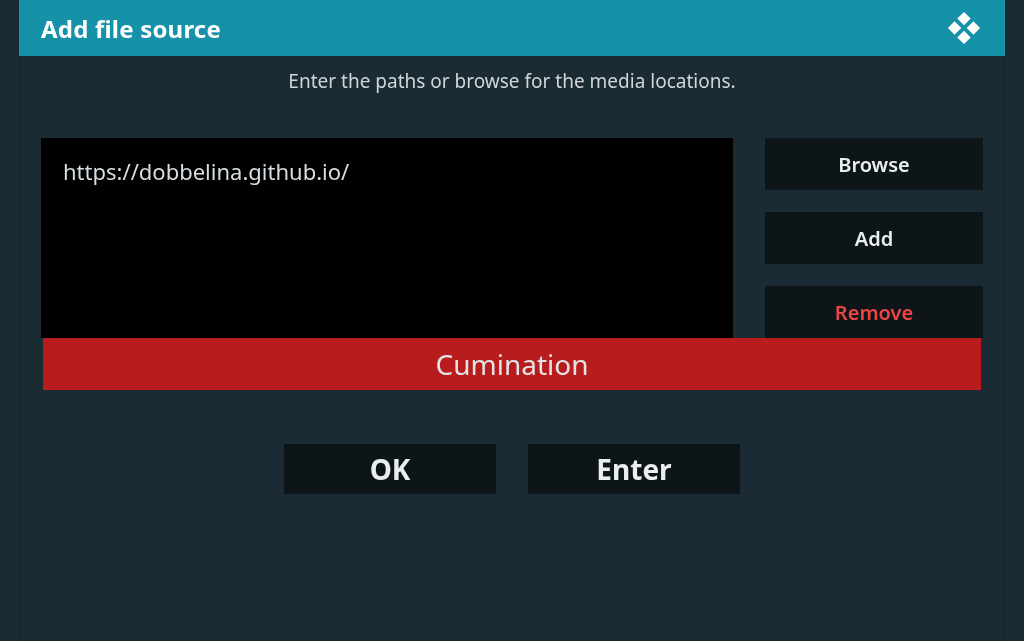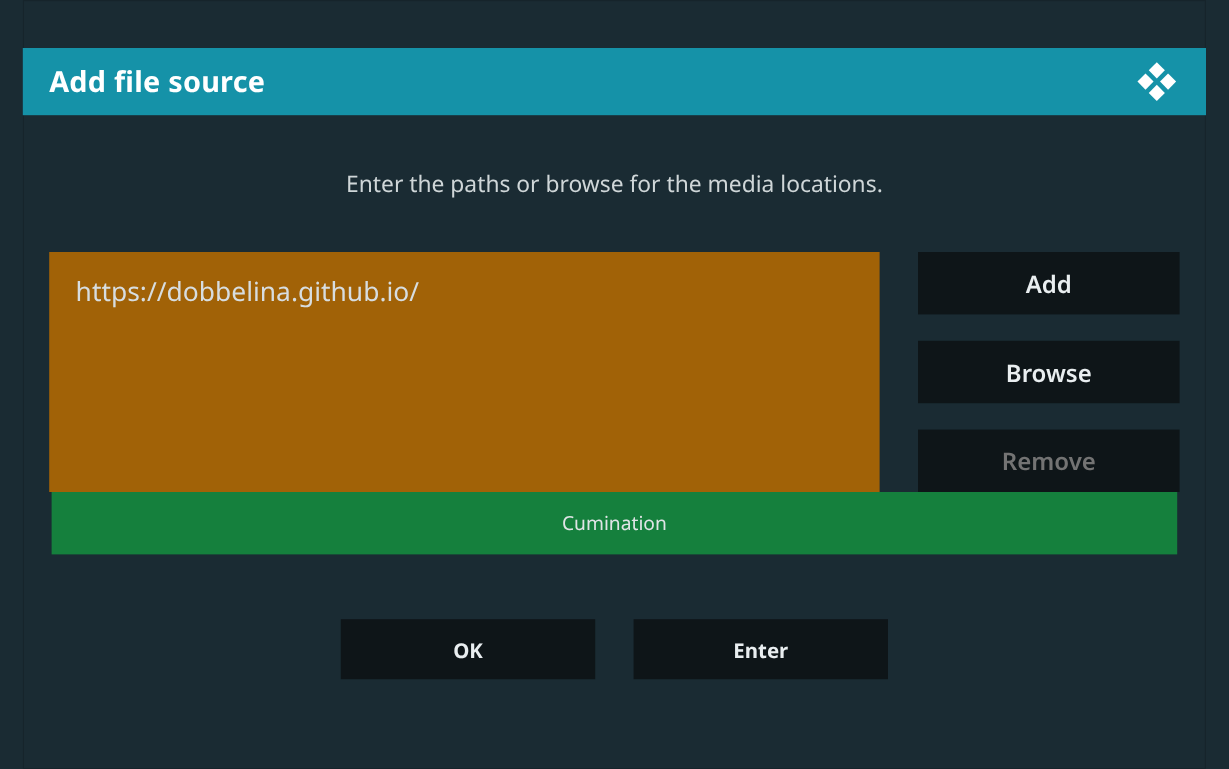--- a/index.html
+++ b/index.html
@@ -23,7 +23,6 @@
     align-items: center;
     justify-content: space-between;
     padding: 0 22px 0 22px;
-    margin-top: 40px;
   }
   .titlebar .title {
     font-size: 24px;

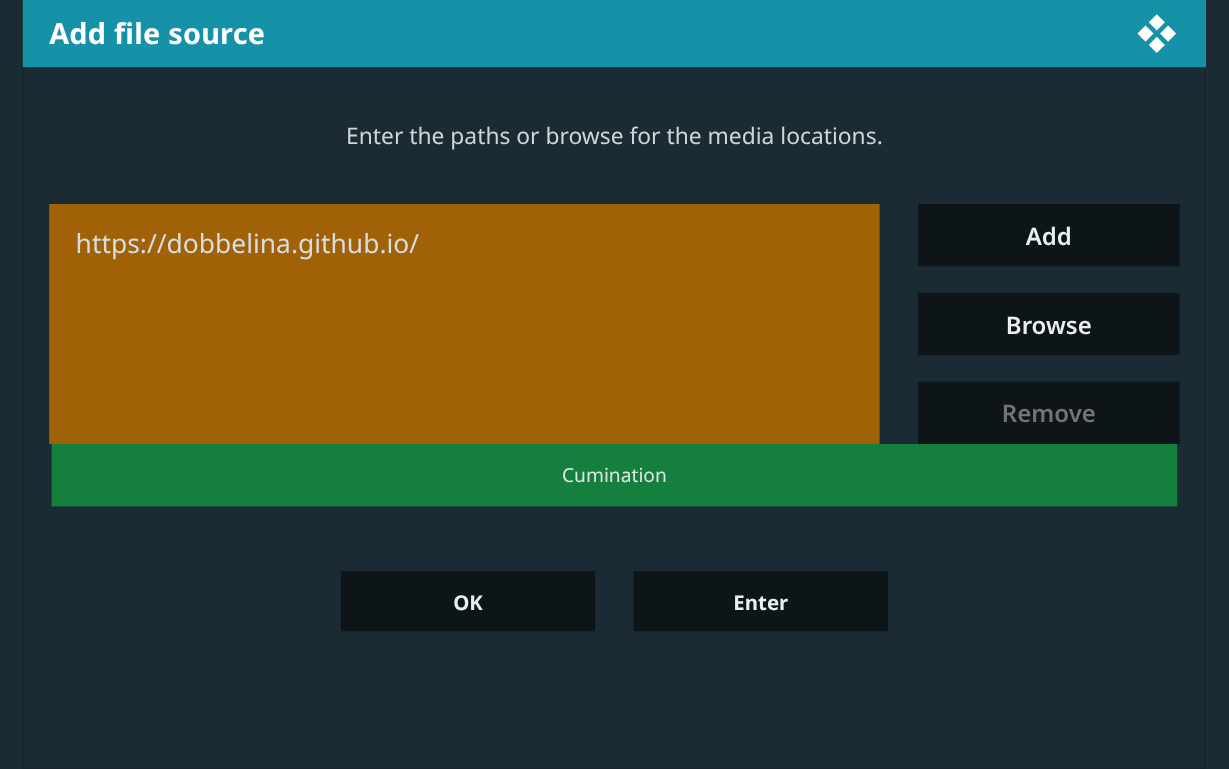--- a/index.html
+++ b/index.html
@@ -34,7 +34,7 @@
   .kodi-logo svg { width: 100%; height: 100%; display: block; }
 
   .body-area {
-    padding: 40px 22px 0 22px;
+    padding: 8px 22px 0 22px;
   }
   .instr {
     text-align: center;

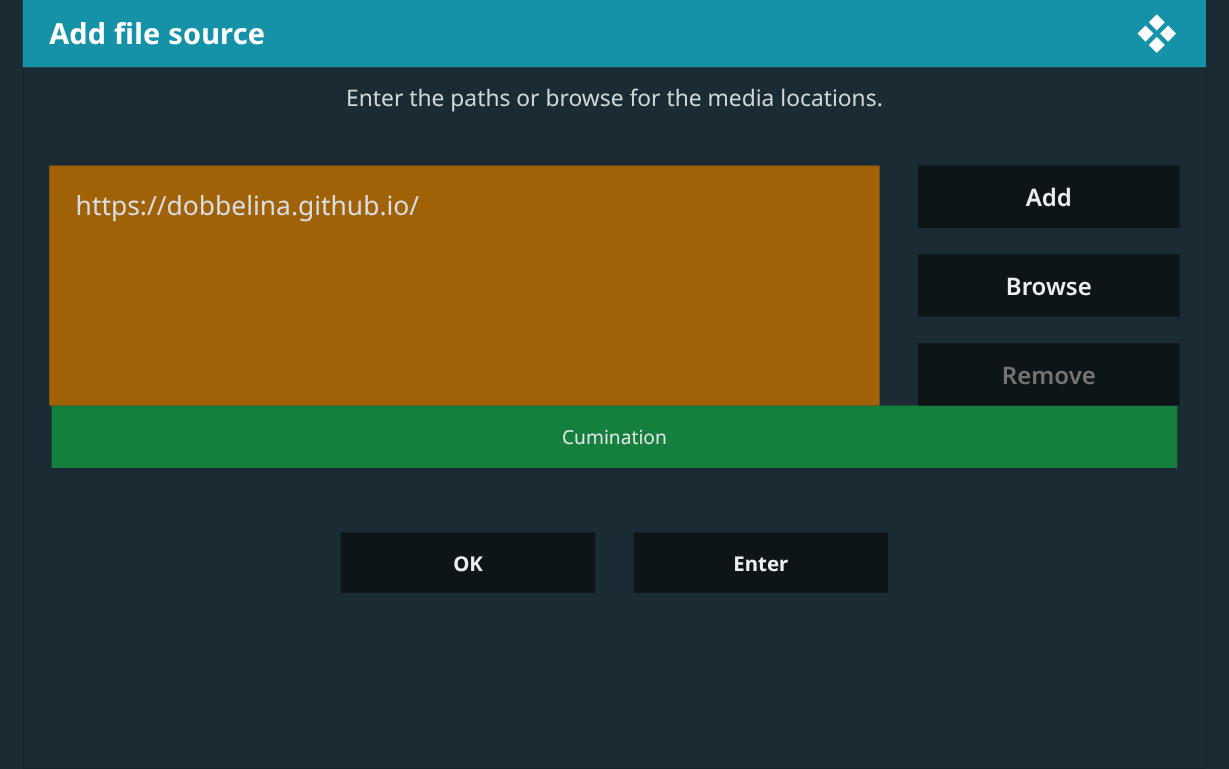--- a/index.html
+++ b/index.html
@@ -51,7 +51,7 @@
   .paths-box {
     flex: 0 0 692px;
     height: 200px;
-    background: #a16207;
+    background: #000000;
     padding: 18px 22px;
     font-size: 22px;
     color: #d7dde0;

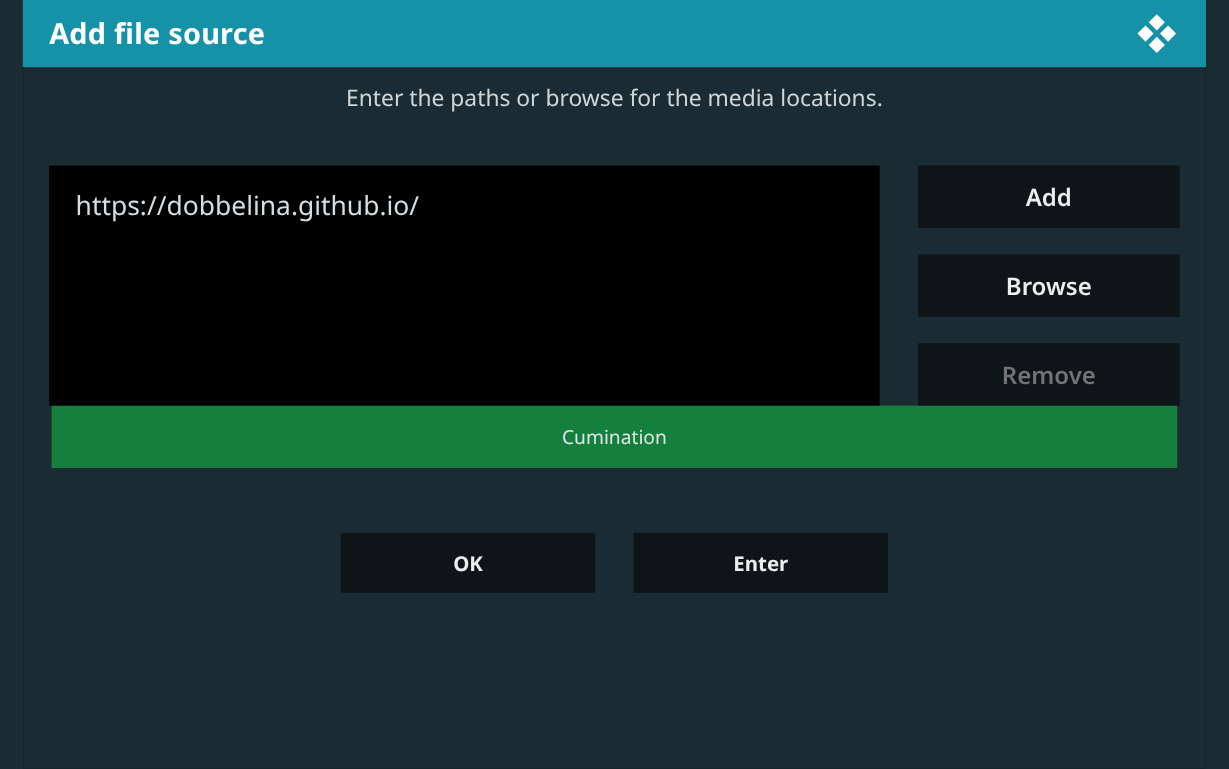--- a/index.html
+++ b/index.html
@@ -141,8 +141,8 @@
         <div>https://dobbelina.github.io/</div>
       </div>
       <div class="side-buttons">
+        <div class="btn">Browse</div>
         <div class="btn">Add</div>
-        <div class="btn">Browse</div>
         <div class="btn disabled">Remove</div>
       </div>
     </div>

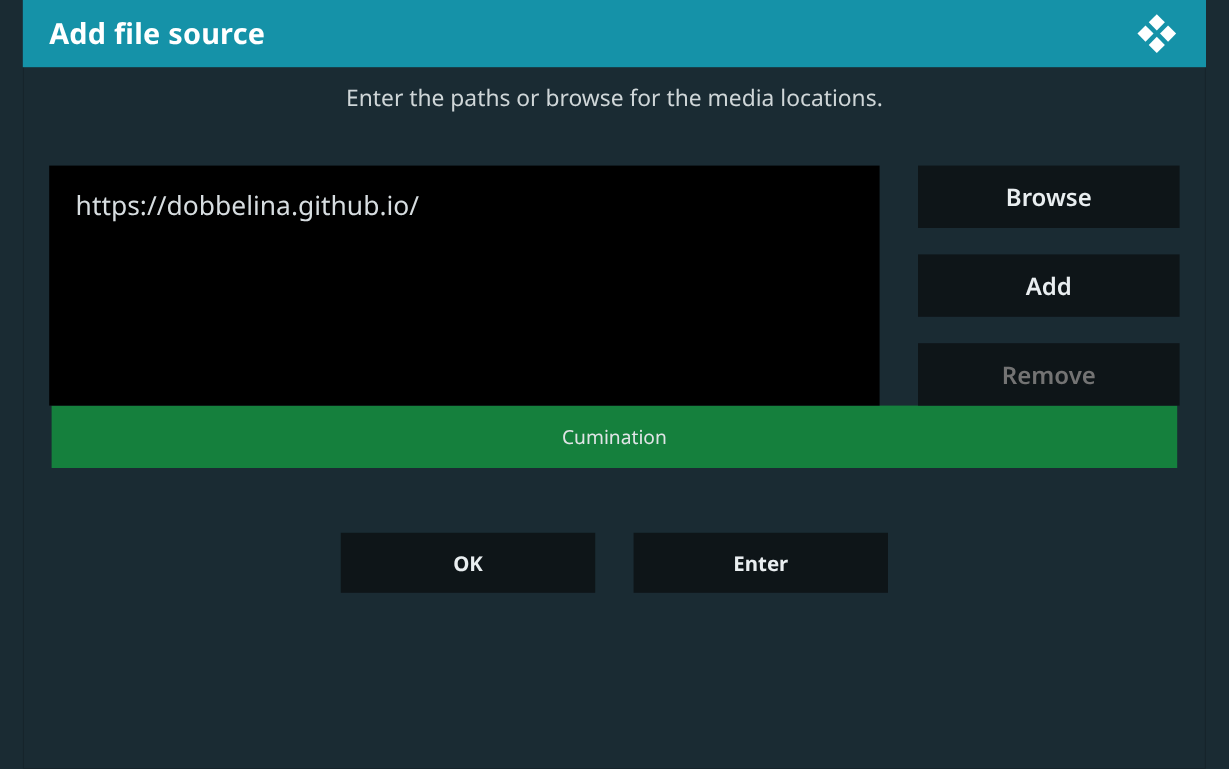--- a/index.html
+++ b/index.html
@@ -76,7 +76,7 @@
     user-select: none;
   }
   .btn.disabled {
-    color: #737373;
+    color: #ef4444;
     cursor: default;
   }
 

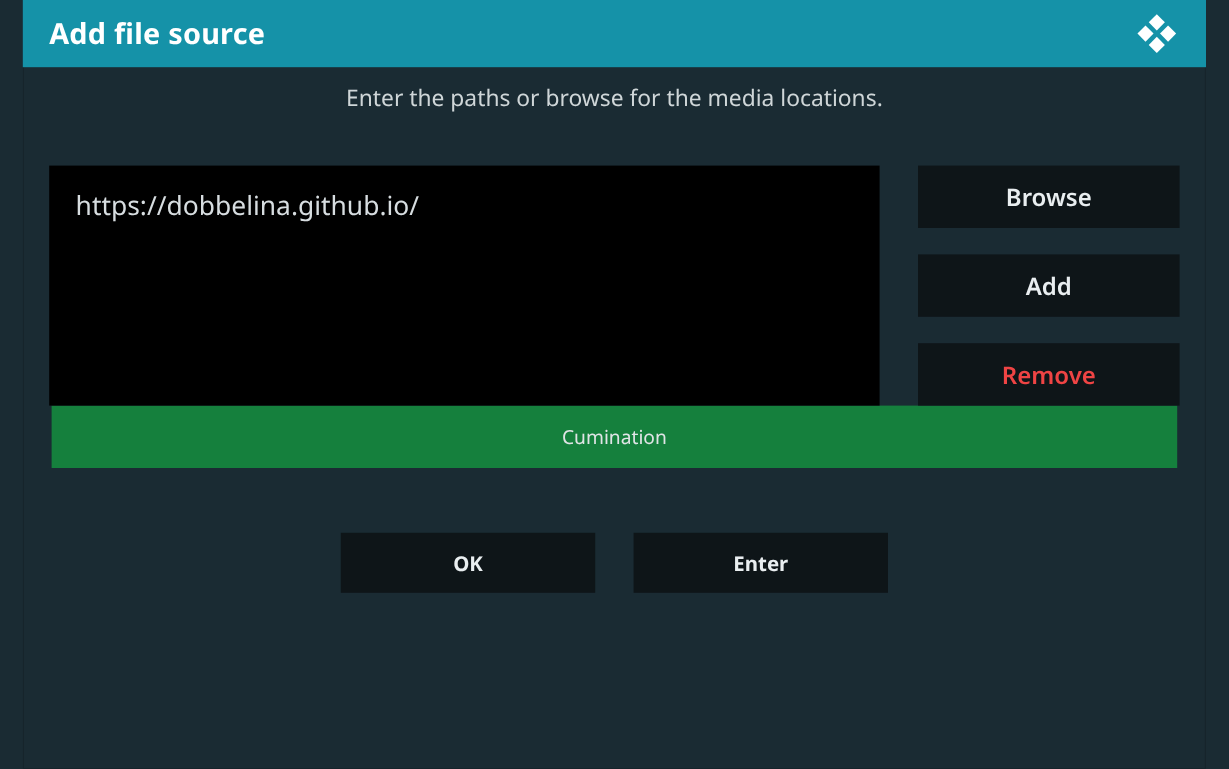--- a/index.html
+++ b/index.html
@@ -89,12 +89,12 @@
   }
 
   .name-input {
-    background: #15803d;
+    background: #b91c1c;
     height: 52px;
     display: flex;
     align-items: center;
     justify-content: center;
-    font-size: 16px;
+    font-size: 28px;
     color: #e0e4e6;
     cursor: text;
     margin: 0 2px;

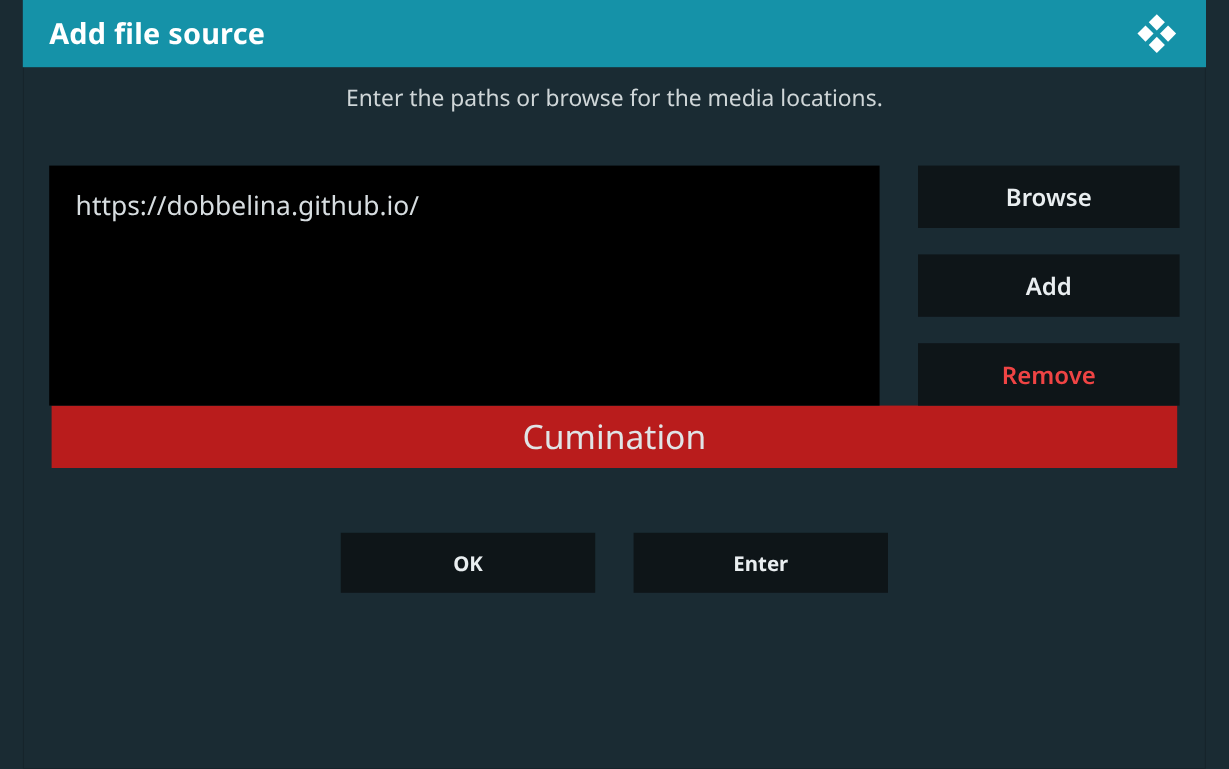--- a/index.html
+++ b/index.html
@@ -109,7 +109,7 @@
   .footer-buttons .btn {
     width: 212px;
     height: 50px;
-    font-size: 17px;
+    font-size: 28px;
     font-weight: 700;
   }
 </style>

